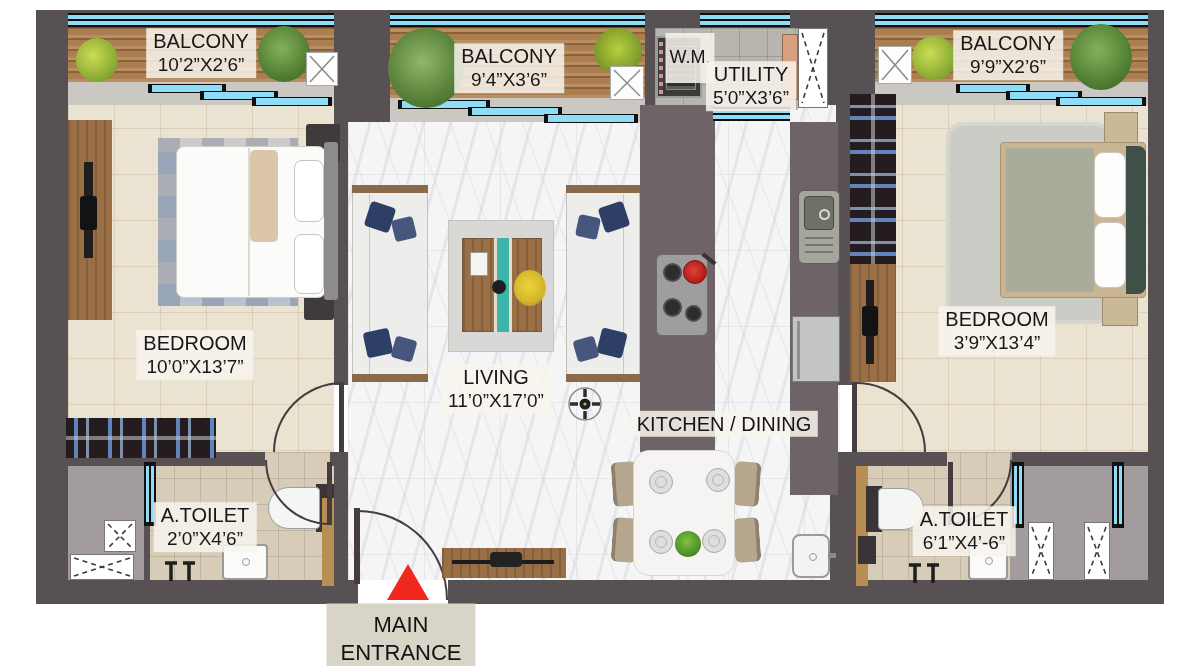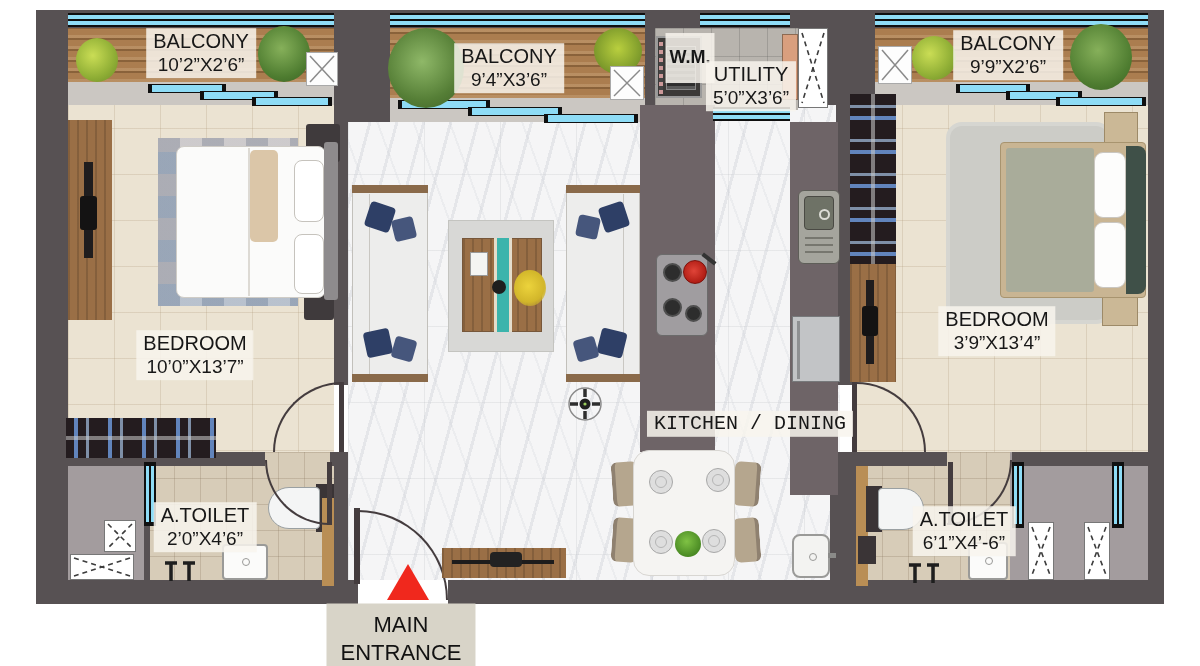--- a/index.html
+++ b/index.html
@@ -340,7 +340,7 @@
     <span class="nm">BALCONY</span>
     <span class="dm">9’4”X3’6”</span>
   </div>
-  <div class="lbl" style="left:690px;top:58px;padding:14px 4px;font-weight:bold;">
+  <div class="lbl" style="left:690px;top:58px;padding:14px 4px;">
     <span class="nm" style="font-size:18px;">W.M.</span>
   </div>
   <div class="lbl" style="left:751px;top:86px;text-align:center;">

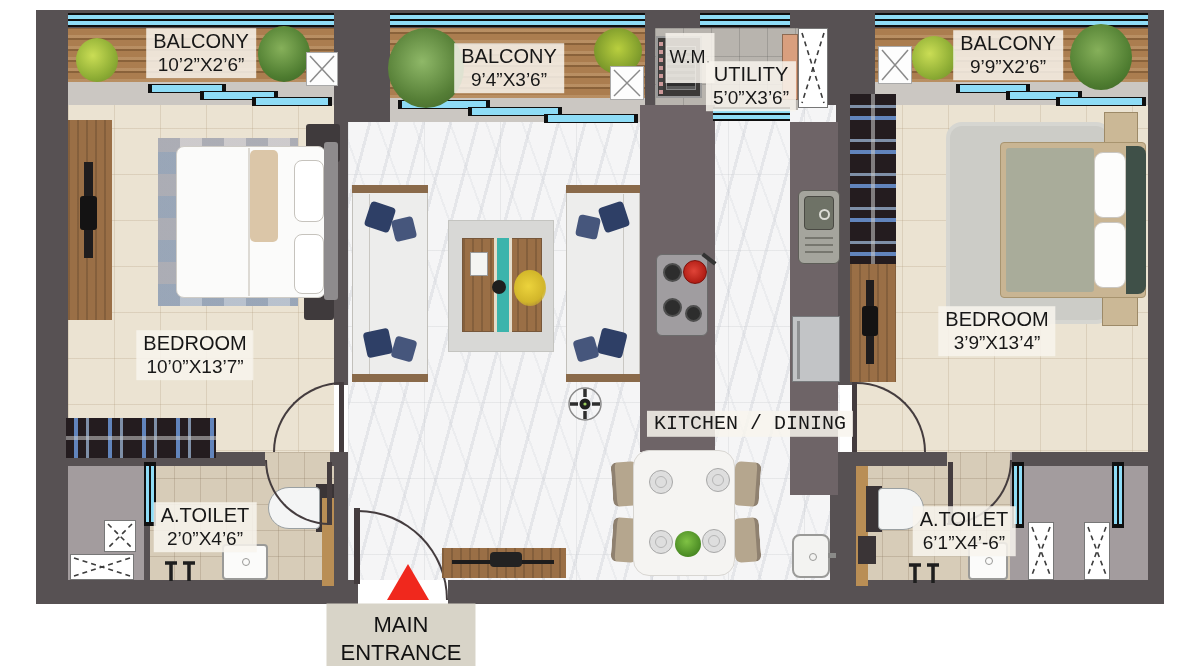--- a/index.html
+++ b/index.html
@@ -355,6 +355,10 @@
     <span class="nm">BEDROOM</span>
     <span class="dm">10’0”X13’7”</span>
   </div>
+  <div class="lbl" style="left:496px;top:389px;">
+    <span class="nm">LIVING</span>
+    <span class="dm">11’0”X17’0”</span>
+  </div>
   <div class="lbl" style="left:750px;top:424px;font-family:Liberation Mono, monospace;">
     <span class="nm">KITCHEN / DINING</span>
   </div>

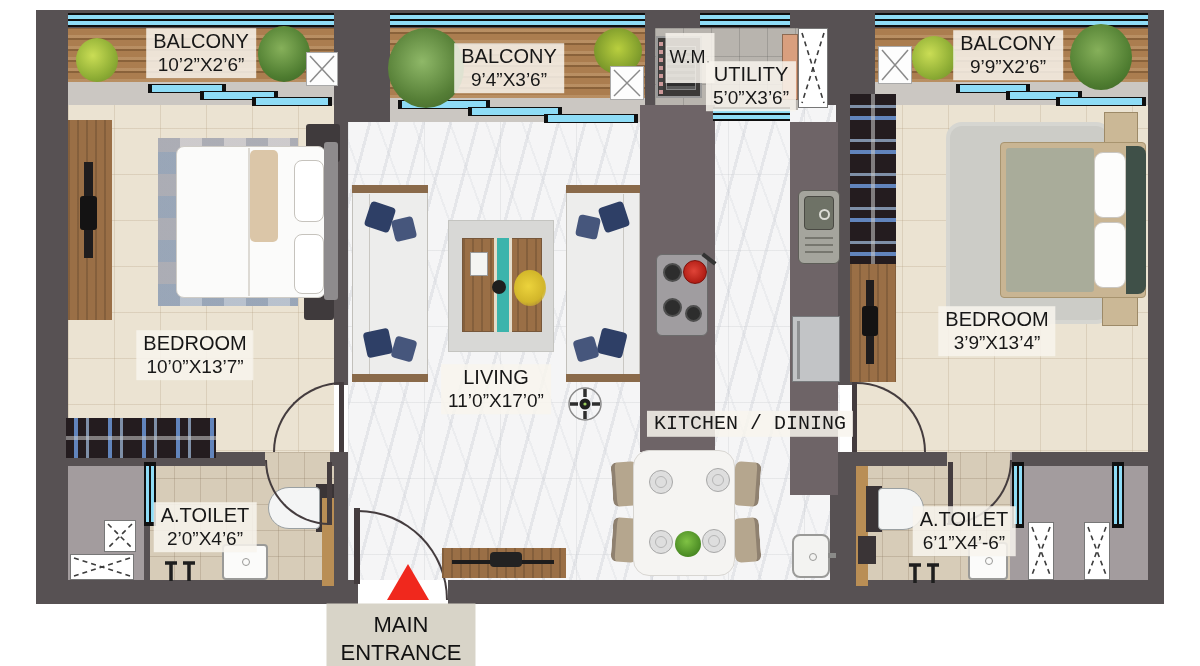--- a/index.html
+++ b/index.html
@@ -359,7 +359,7 @@
     <span class="nm">LIVING</span>
     <span class="dm">11’0”X17’0”</span>
   </div>
-  <div class="lbl" style="left:750px;top:424px;font-family:Liberation Mono, monospace;">
+  <div class="lbl" style="left:724px;top:424px;">
     <span class="nm">KITCHEN / DINING</span>
   </div>
   <div class="lbl" style="left:997px;top:331px;">

